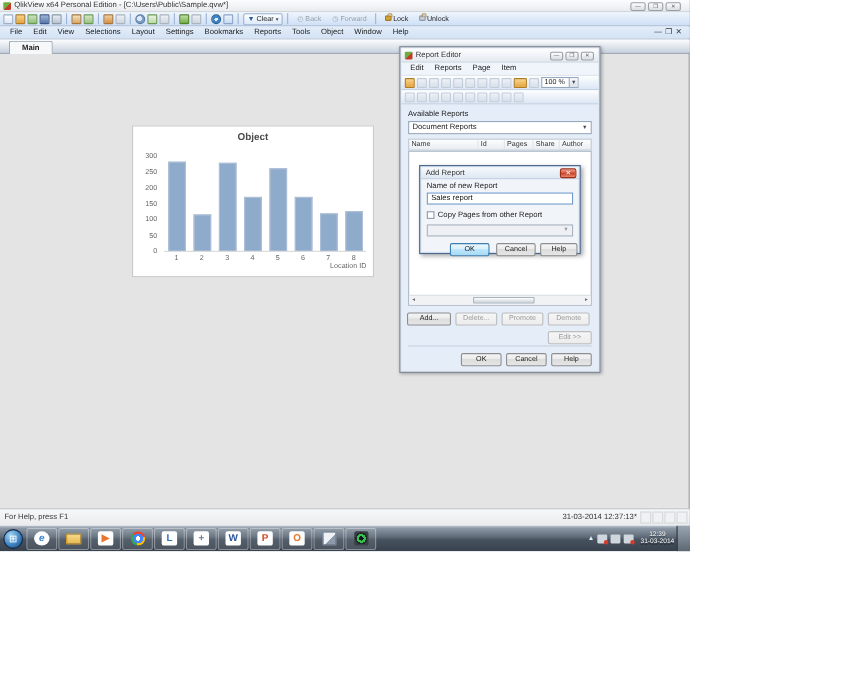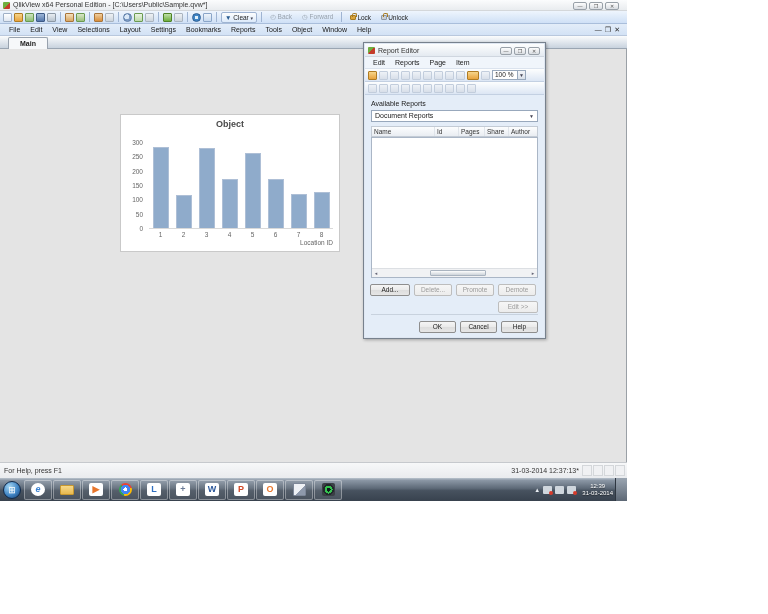--- a/index.html
+++ b/index.html
@@ -313,6 +313,26 @@
     </div>
   </div>
 
+  <div id="ar">
+    <div id="ar-title">
+      <div class="t">Add Report</div>
+      <div id="ar-close">✕</div>
+    </div>
+    <div id="ar-body">
+      <div id="ar-name-label">Name of new Report</div>
+      <input id="ar-name-input" type="text" value="Sales report" style="">
+      <div id="ar-check-row">
+        <div id="ar-checkbox"></div>
+        <div id="ar-check-label">Copy Pages from other Report</div>
+      </div>
+      <div id="ar-combo">
+        <span class="arr">▼</span>
+      </div>
+      <div class="btn def" style="left:26px; top:58px; width:36px;">OK</div>
+      <div class="btn" style="left:68px; top:58px; width:36px;">Cancel</div>
+      <div class="btn" style="left:108px; top:58px; width:34px;">Help</div>
+    </div>
+  </div>
 
   <div id="statusbar">
     <div class="l">For Help, press F1</div>

